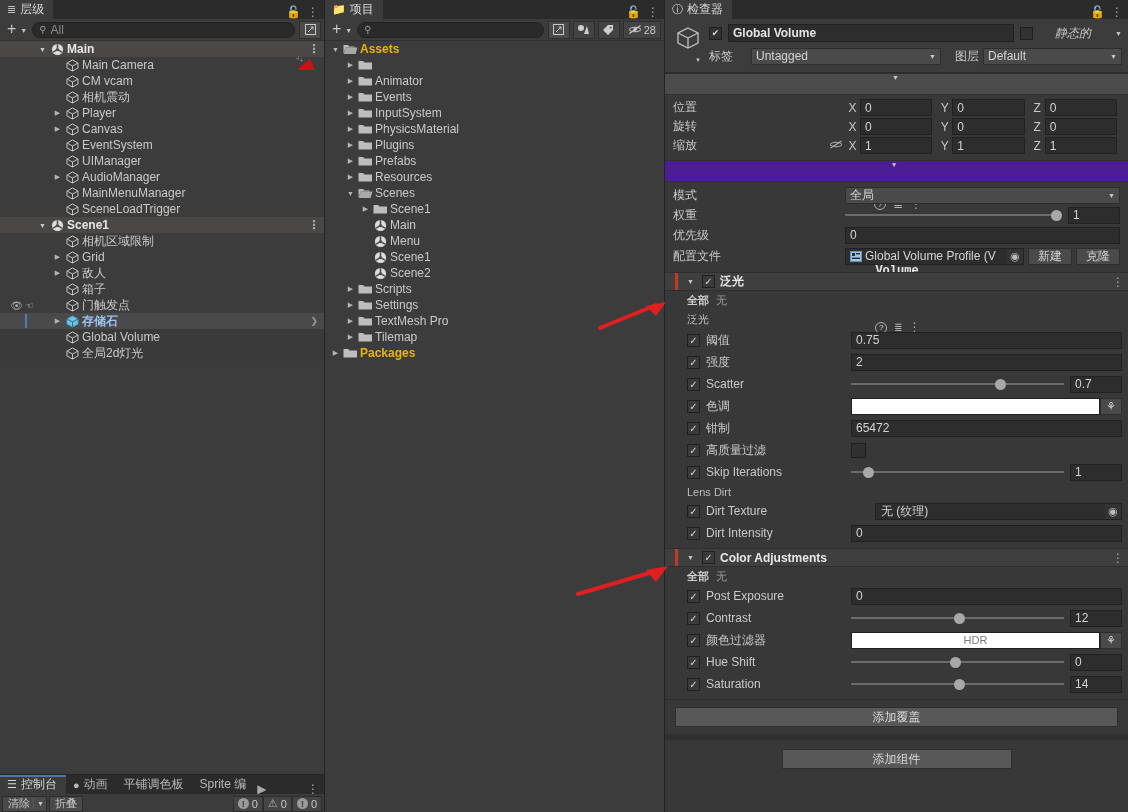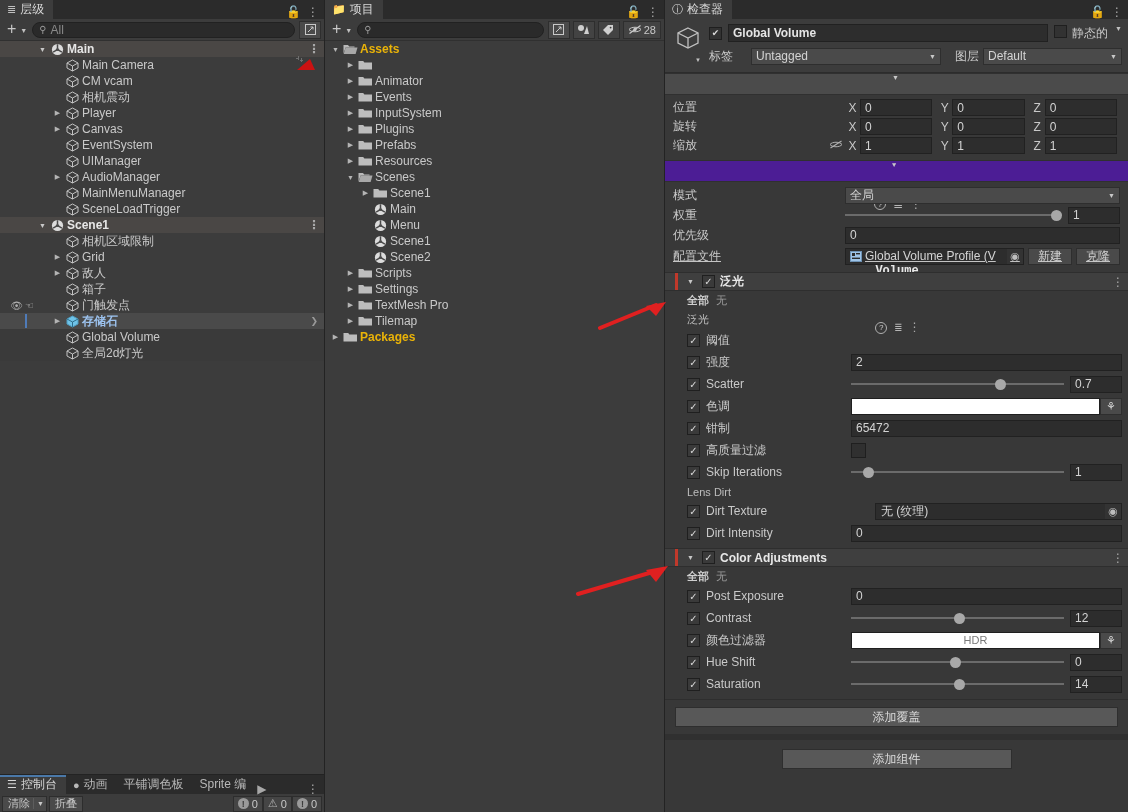--- a/index.html
+++ b/index.html
@@ -117,7 +117,7 @@
     flex: 1; height: 18px; background: #2d2d2d; border: 1px solid #212121; color: #e4e4e4;
     font-weight: bold; font-size: 12px; display: flex; align-items: center; padding: 0 4px; min-width: 0;
   }
-  .static-wrap { display: flex; align-items: flex-start; gap: 5px; flex: none; }
+  .static-wrap { display: flex; align-items: center; gap: 22px; flex: none; font-style: italic; }
   .static-cb { width: 13px; height: 13px; background: #323232; border: 1px solid #1f1f1f; }
   .static-lbl { font-size: 12px; color: #c9c9c9; }
   .mini-caret { font-size: 7px; color: #c0c0c0; padding-left: 2px; }

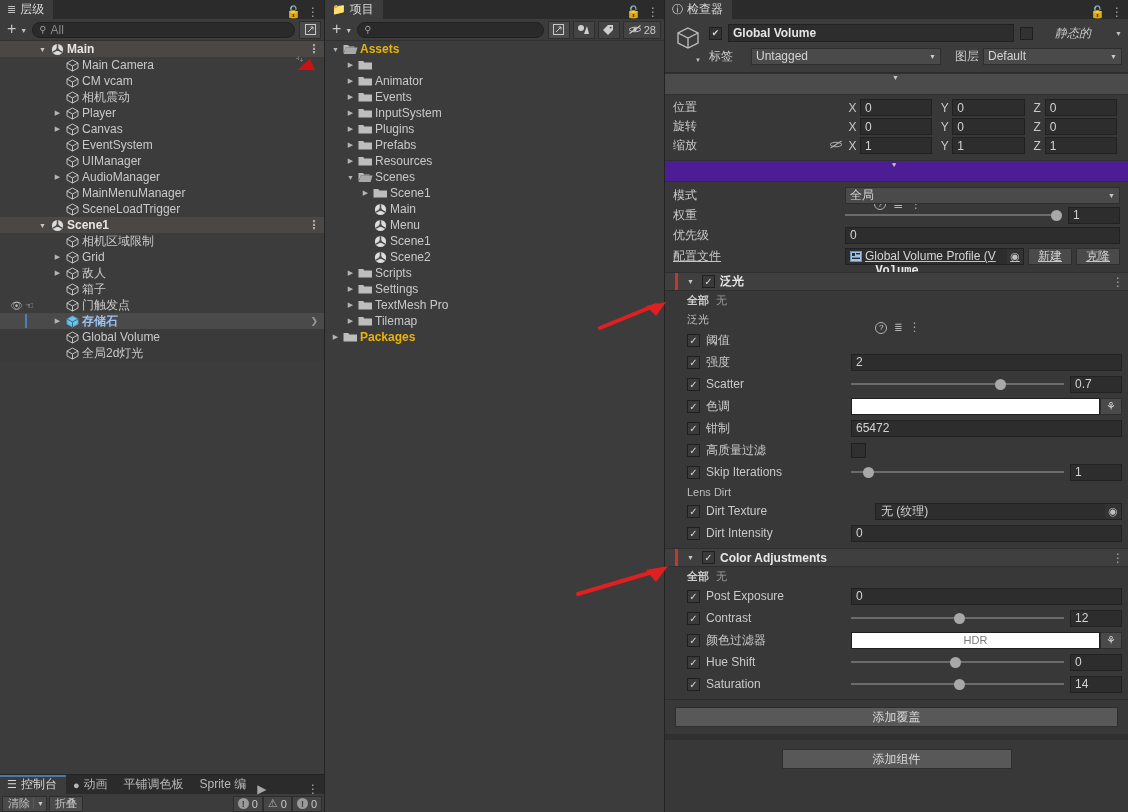--- a/index.html
+++ b/index.html
@@ -665,6 +665,16 @@
             </svg>
           </span>
           <span class="lbl">InputSystem</span>
+        </div>
+        <div class="prow">
+          <span style="width:19px;flex:none;"></span>
+          <span class="arrow">▶</span>
+          <span class="fico">
+            <svg width="15" height="12" viewBox="0 0 15 12">
+              <path d="M0.5 2 H5.2 L6.4 3.4 H14 V10.6 H0.5 Z" fill="#bdbdbd"></path>
+            </svg>
+          </span>
+          <span class="lbl">PhysicsMaterial</span>
         </div>
         <div class="prow">
           <span style="width:19px;flex:none;"></span>

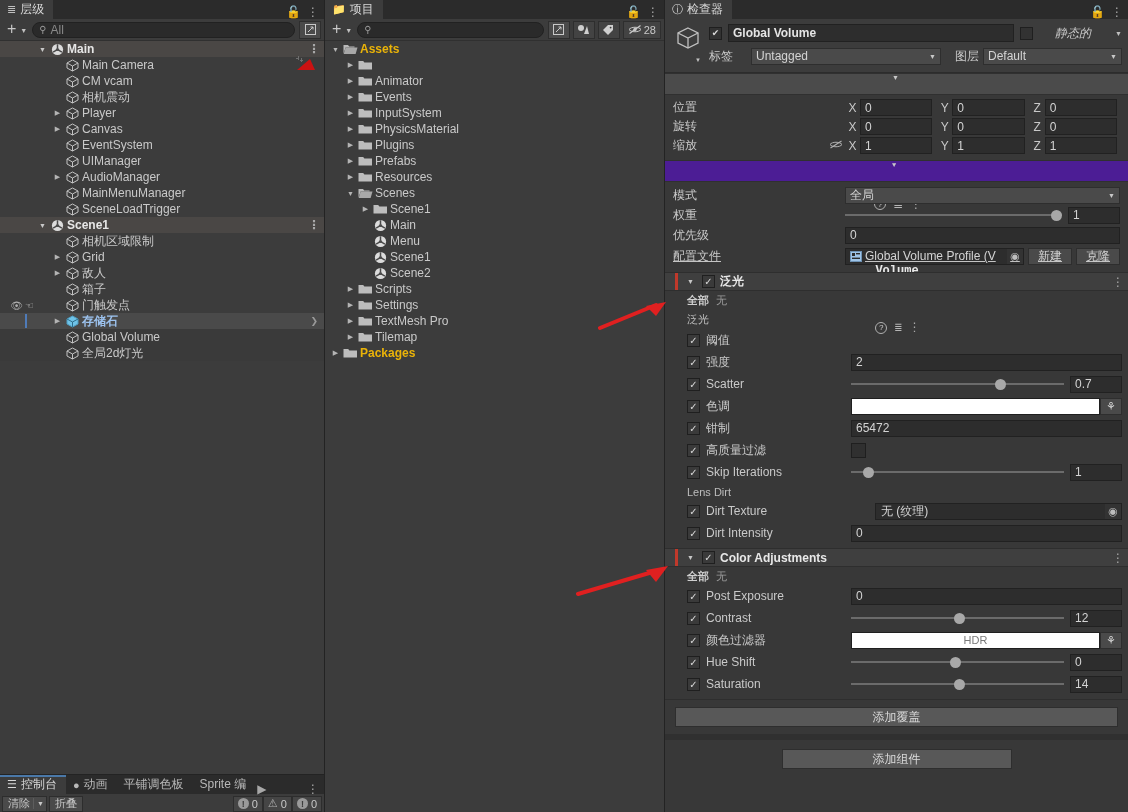--- a/index.html
+++ b/index.html
@@ -976,7 +976,7 @@
           <span class="plbl">优先级</span>
           <span class="numfield" style="flex:1;">0</span>
         </div>
-        <div class="prow2" style="height:22px;text-decoration:underline;">
+        <div class="prow2" style="height:22px;">
           <span class="plbl">配置文件</span>
           <span class="objfield">
             <span class="oico">

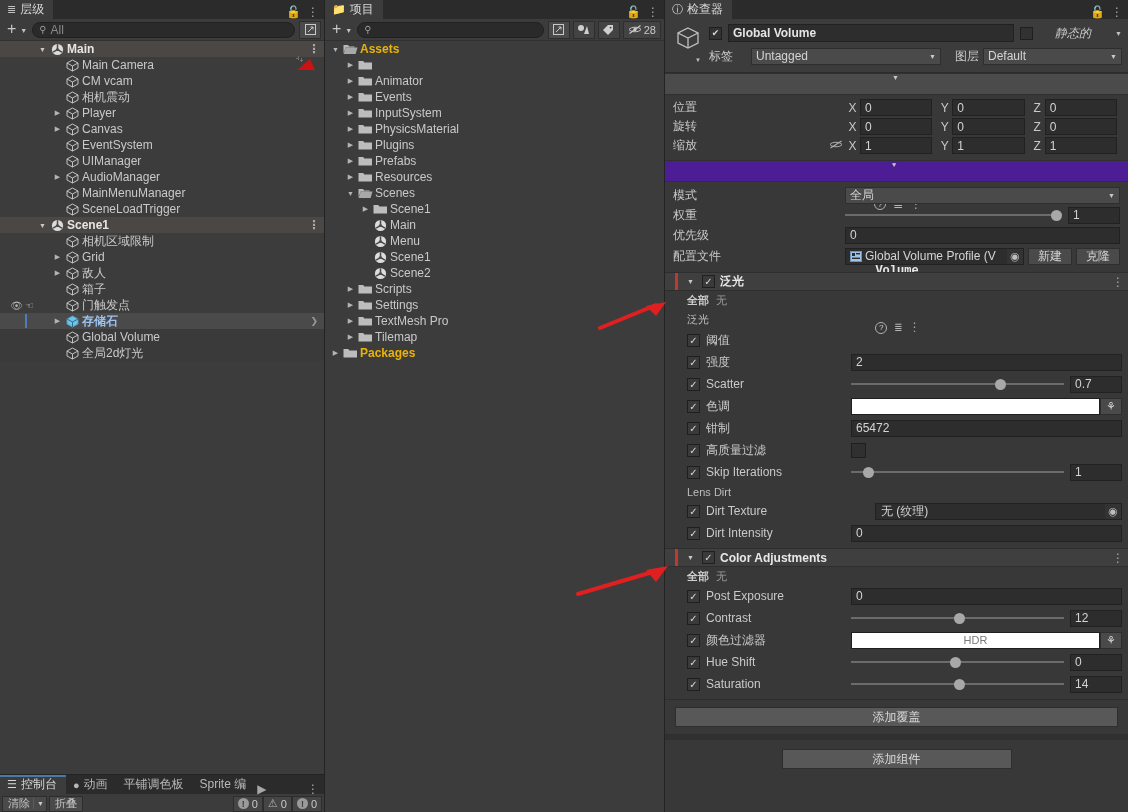--- a/index.html
+++ b/index.html
@@ -1015,6 +1015,9 @@
             <div class="ovrow">
               <span class="ocb"></span>
               <span class="olbl">阈值</span>
+              <span class="ctrl">
+                <span class="numfield" style="flex:1;">0.75</span>
+              </span>
             </div>
             <div class="ovrow">
               <span class="ocb"></span>

